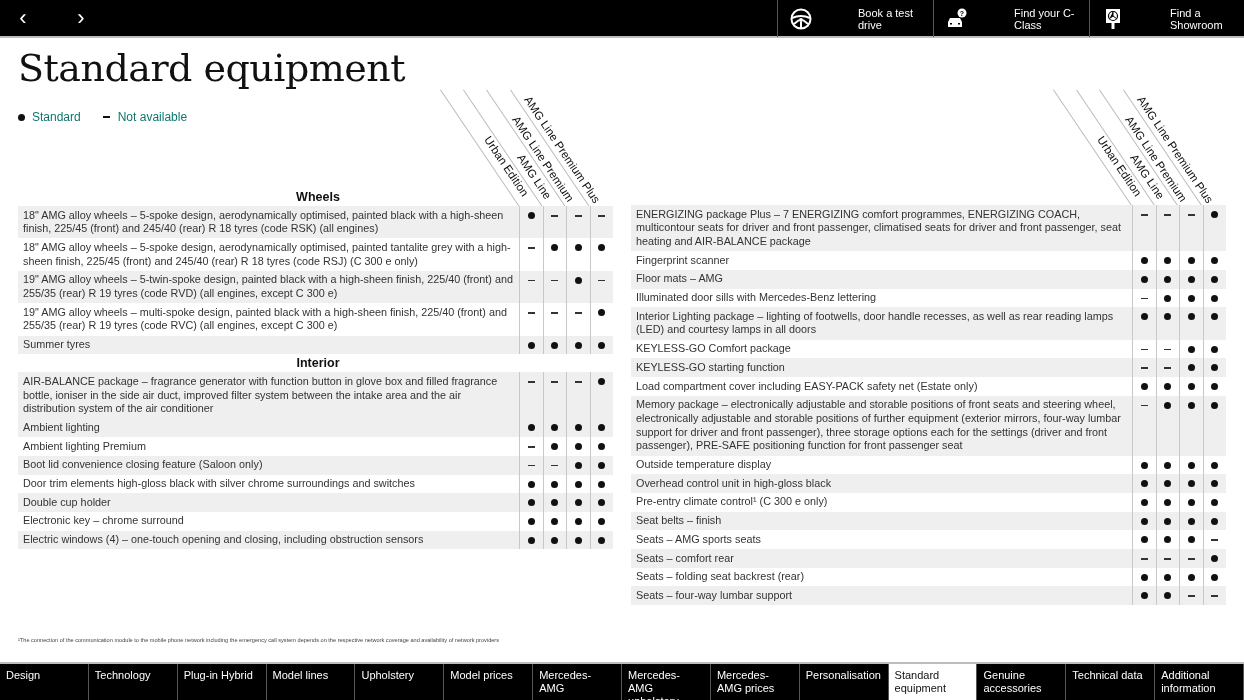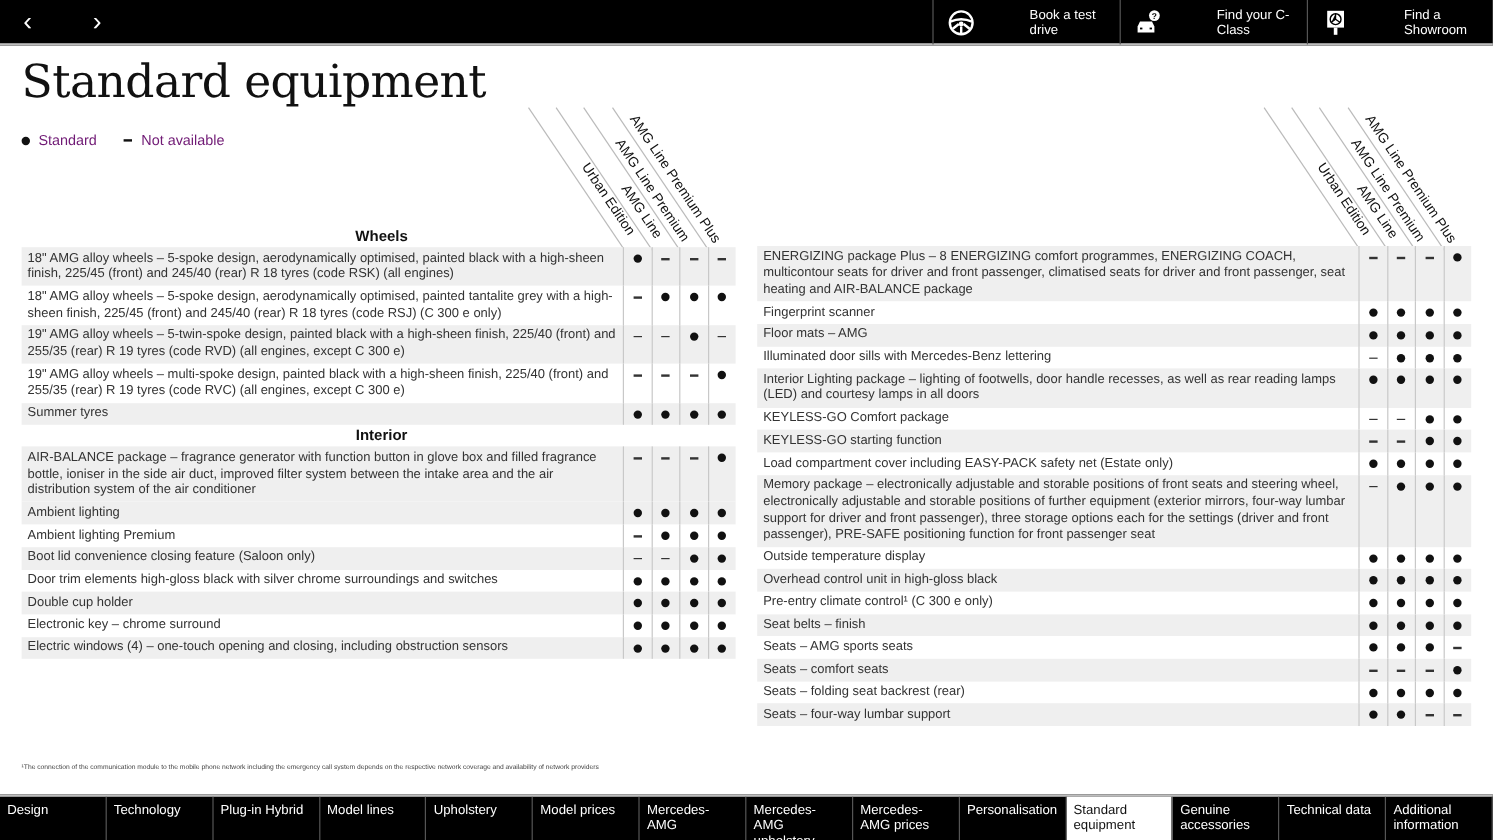--- a/index.html
+++ b/index.html
@@ -15,7 +15,7 @@
   .ta3 { left: 1089px; width: 155px; padding-left: 12px; }
 
   .page-title { position: absolute; left: 18px; top: 46px; font-family: "DejaVu Serif", "Liberation Serif", serif; font-size: 38px; font-weight: normal; color: #111; letter-spacing: -0.5px; }
-  .legend { position: absolute; left: 18px; top: 110px; display: flex; font-size: 12px; color: #701a75; }
+  .legend { position: absolute; left: 18px; top: 110px; display: flex; font-size: 12px; color: #0f766e; }
   .legend .li { display: flex; align-items: center; margin-right: 22px; }
   .legend .dot { width: 7px; height: 7px; background: #111; border-radius: 50%; margin-right: 7px; }
   .legend .dash { width: 7px; height: 1.5px; background: #111; margin-right: 8px; }

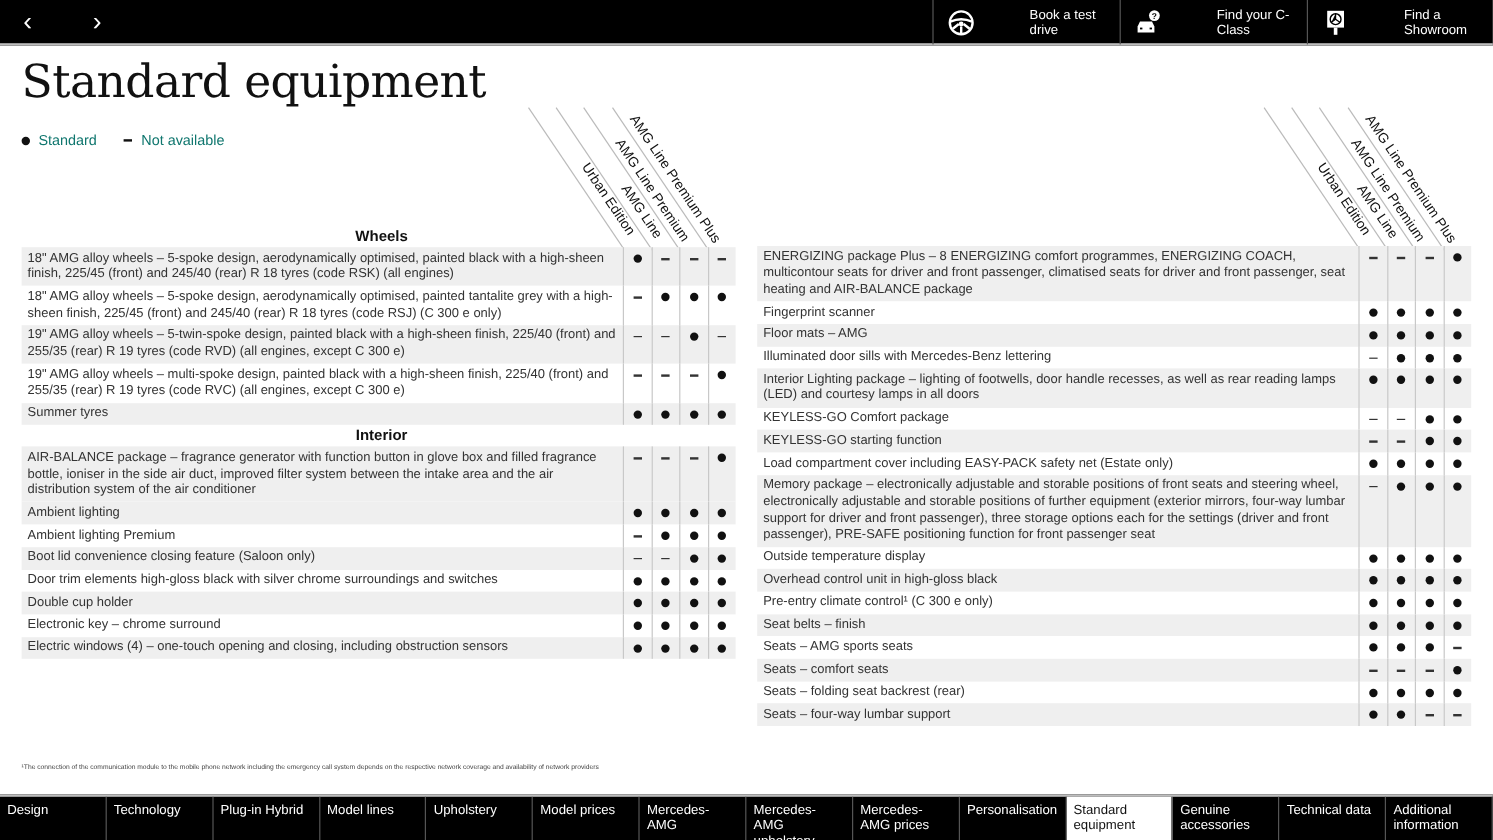--- a/index.html
+++ b/index.html
@@ -327,7 +327,7 @@
 
 <div class="table" id="right-table" style="left:631px; top:205px; width:595px;">
     <div class="row shade">
-      <div class="desc">ENERGIZING package Plus – 8 ENERGIZING comfort programmes, ENERGIZING COACH, multicontour seats for driver and front passenger, climatised seats for driver and front passenger, seat heating and AIR-BALANCE package</div>
+      <div class="desc">ENERGIZING package Plus – 7 ENERGIZING comfort programmes, ENERGIZING COACH, multicontour seats for driver and front passenger, climatised seats for driver and front passenger, seat heating and AIR-BALANCE package</div>
       <div class="cell">
         <span class="n"></span>
       </div>

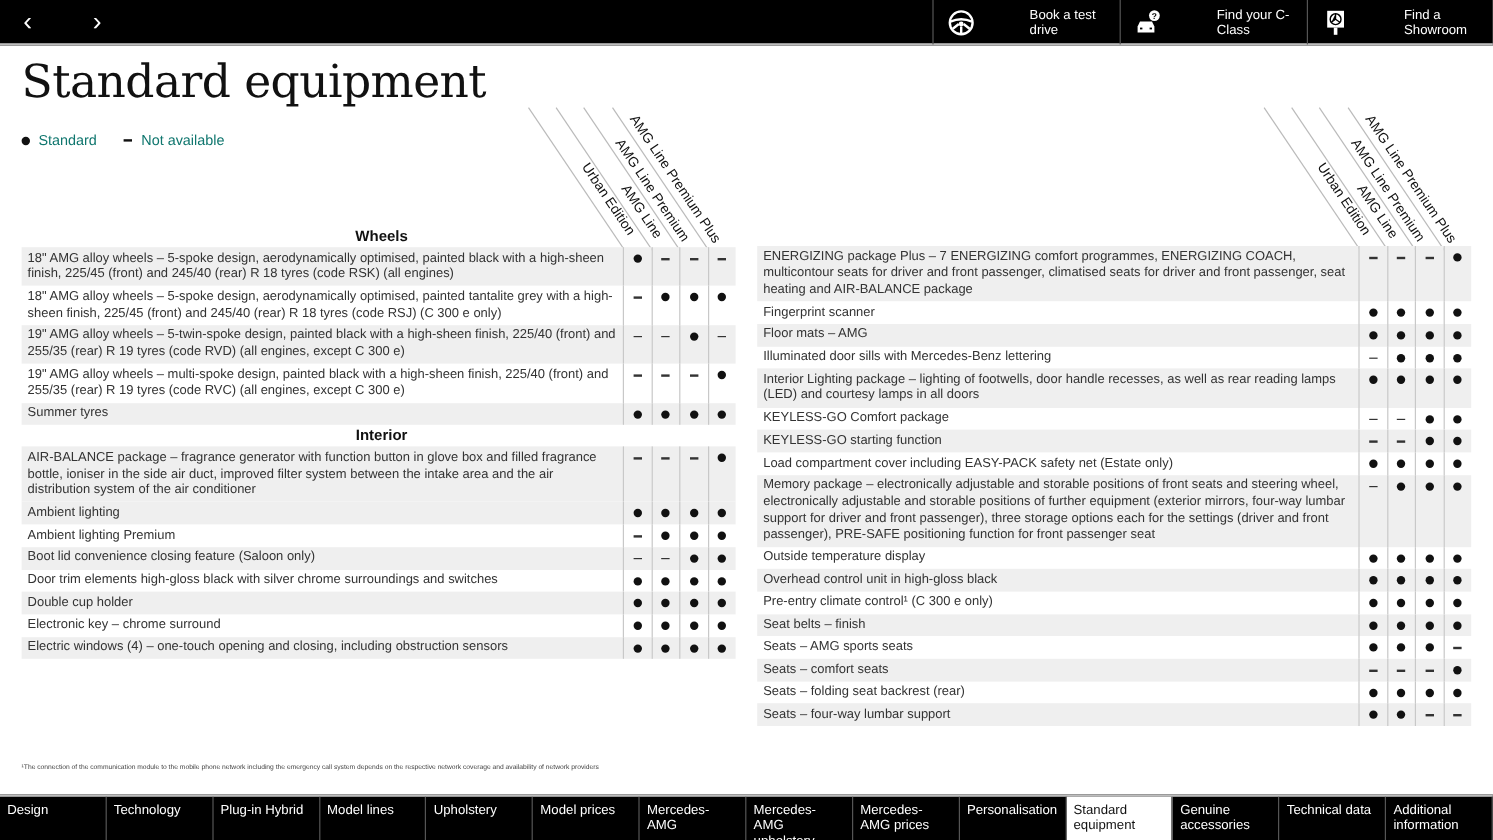--- a/index.html
+++ b/index.html
@@ -537,7 +537,7 @@
       </div>
     </div>
     <div class="row shade">
-      <div class="desc">Seats – comfort seats</div>
+      <div class="desc">Seats – comfort rear</div>
       <div class="cell">
         <span class="n"></span>
       </div>

